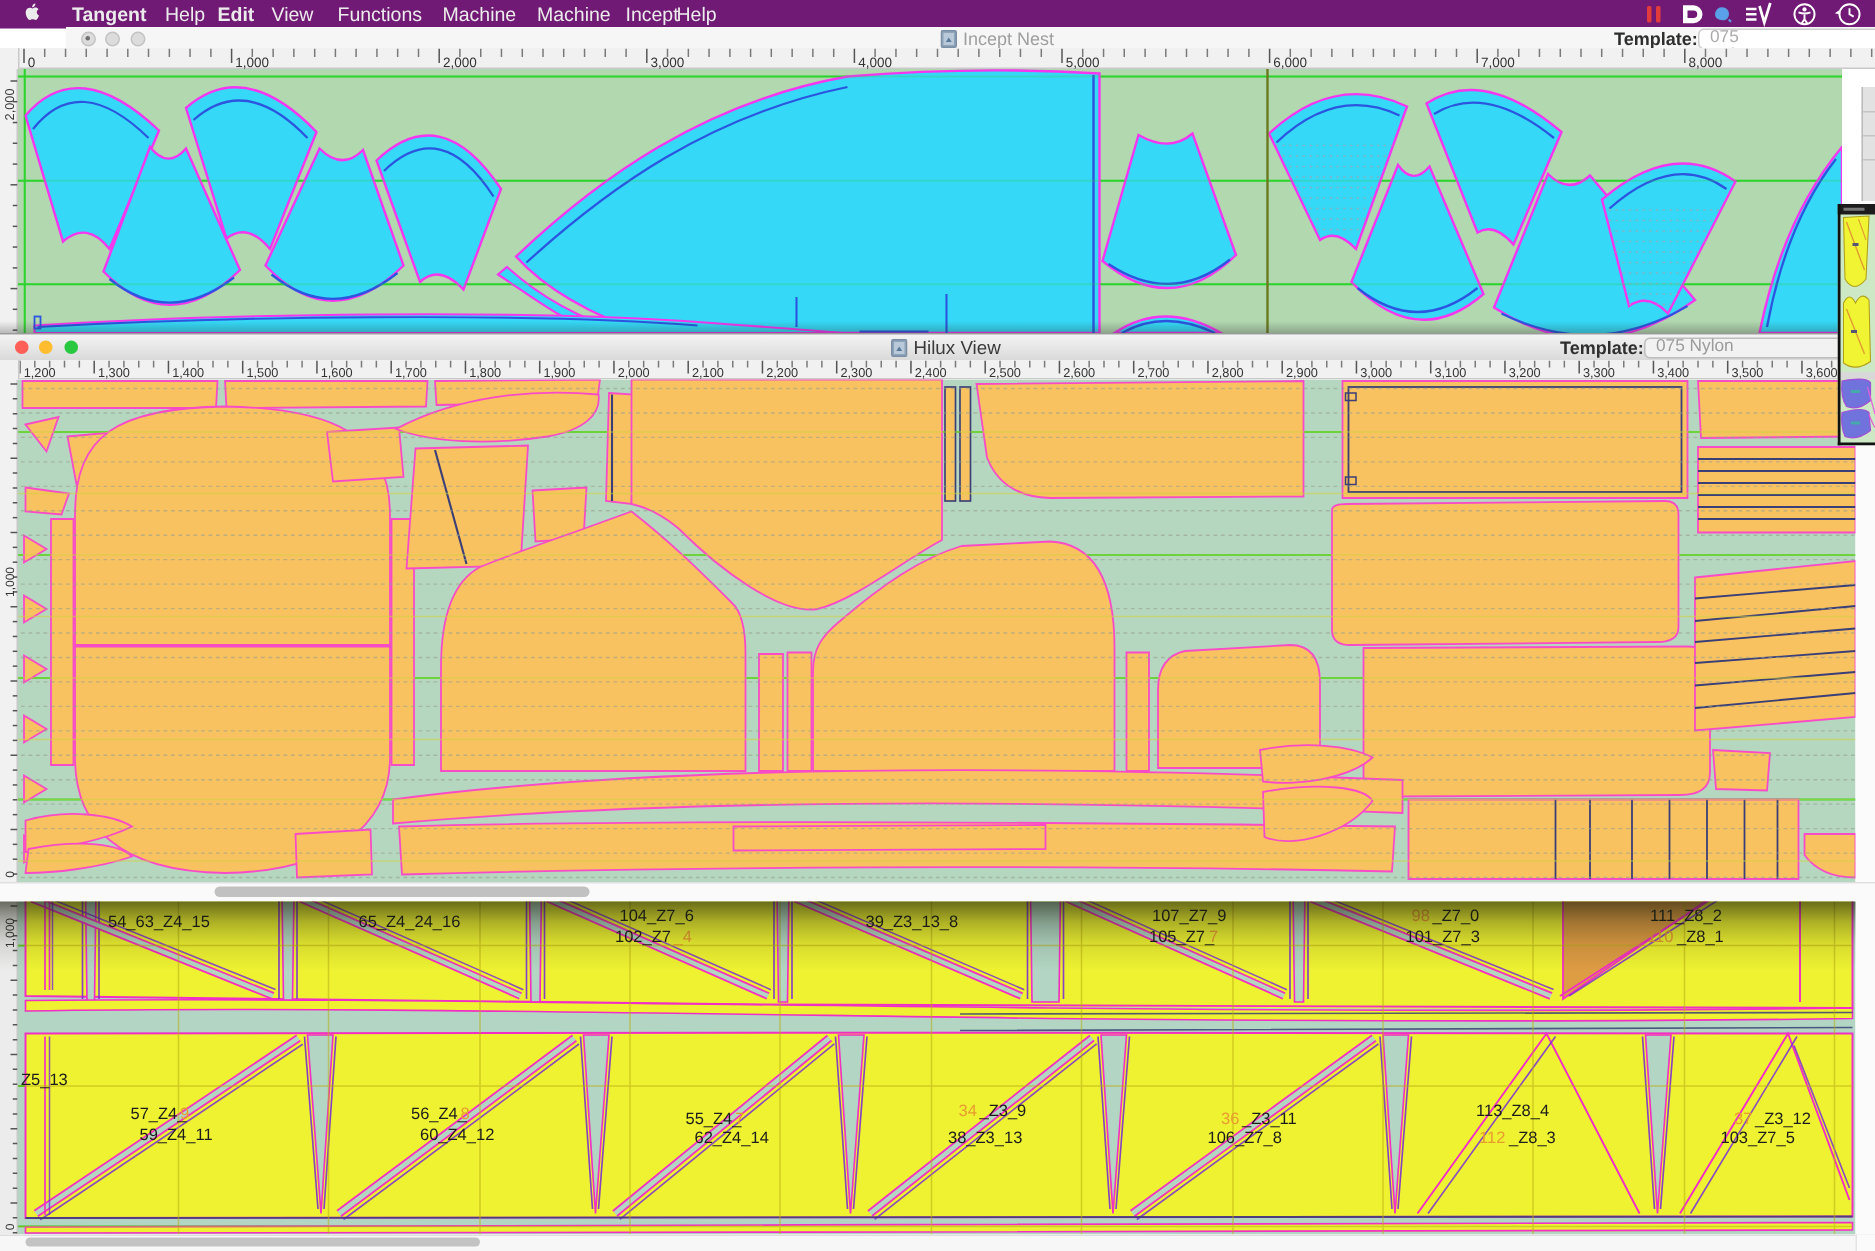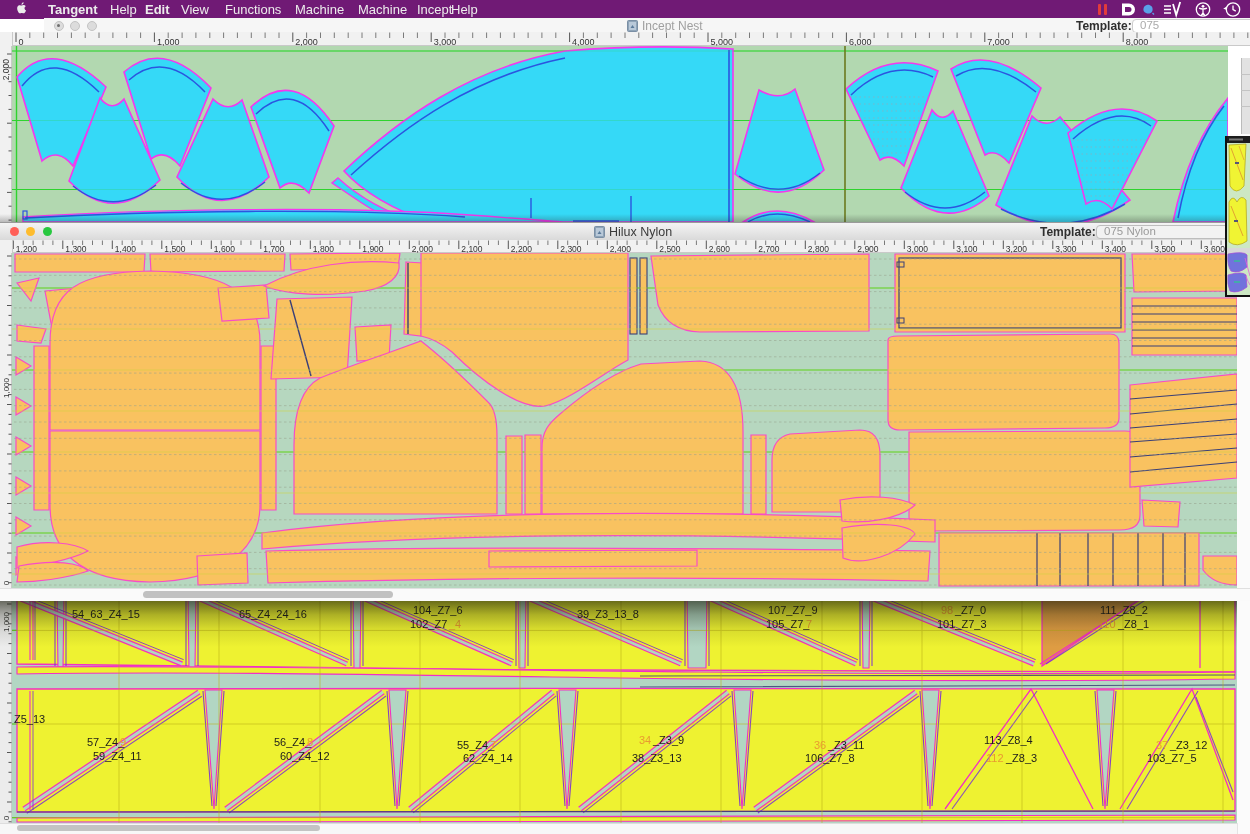--- a/index.html
+++ b/index.html
@@ -330,7 +330,7 @@
         <rect x="2" y="2" width="7" height="8" fill="#b9c9d9"></rect>
         <path d="M3.5 8 l2-3 2 3z" fill="#5a7a9a"></path>
       </svg>
-<span class="abs" style="left:609px;top:3px;font-size:12.5px;color:#3a3a3a">Hilux Nylon</span>
+<span class="abs" style="left:609px;top:3px;font-size:12.5px;color:#3a3a3a">Hilux View</span>
 <span class="abs" style="left:1040px;top:3px;font-size:12px;font-weight:bold;color:#2f2f2f">Template:</span>
 <div class="abs" style="left:1096px;top:2.5px;width:142px;height:12px;background:#f2f2f2;border:1px solid #bdbdbd;border-radius:4px"></div>
 <span class="abs" style="left:1104px;top:3px;font-size:11.5px;color:#9b9b9b">075 Nylon</span>

